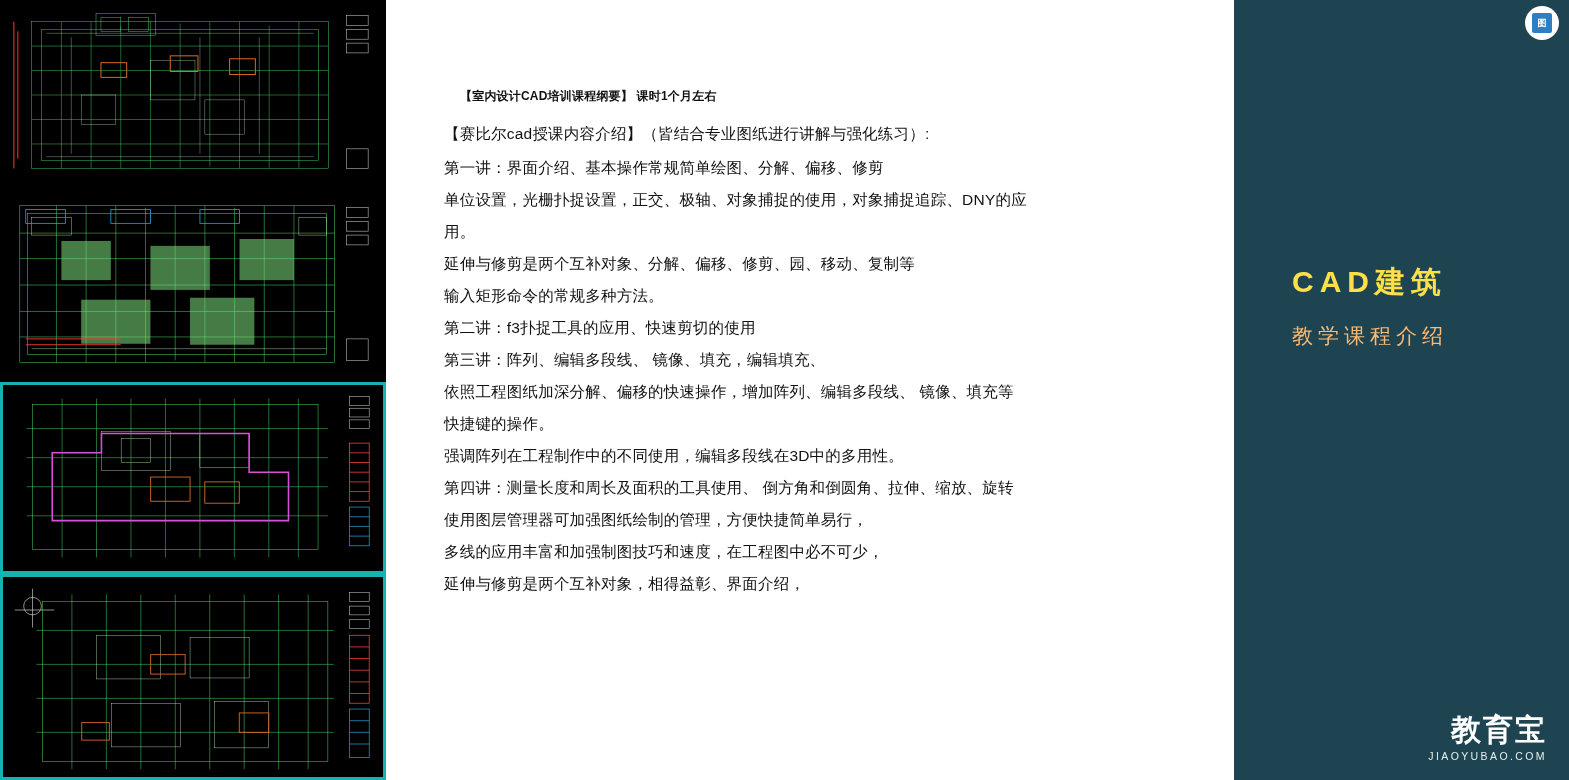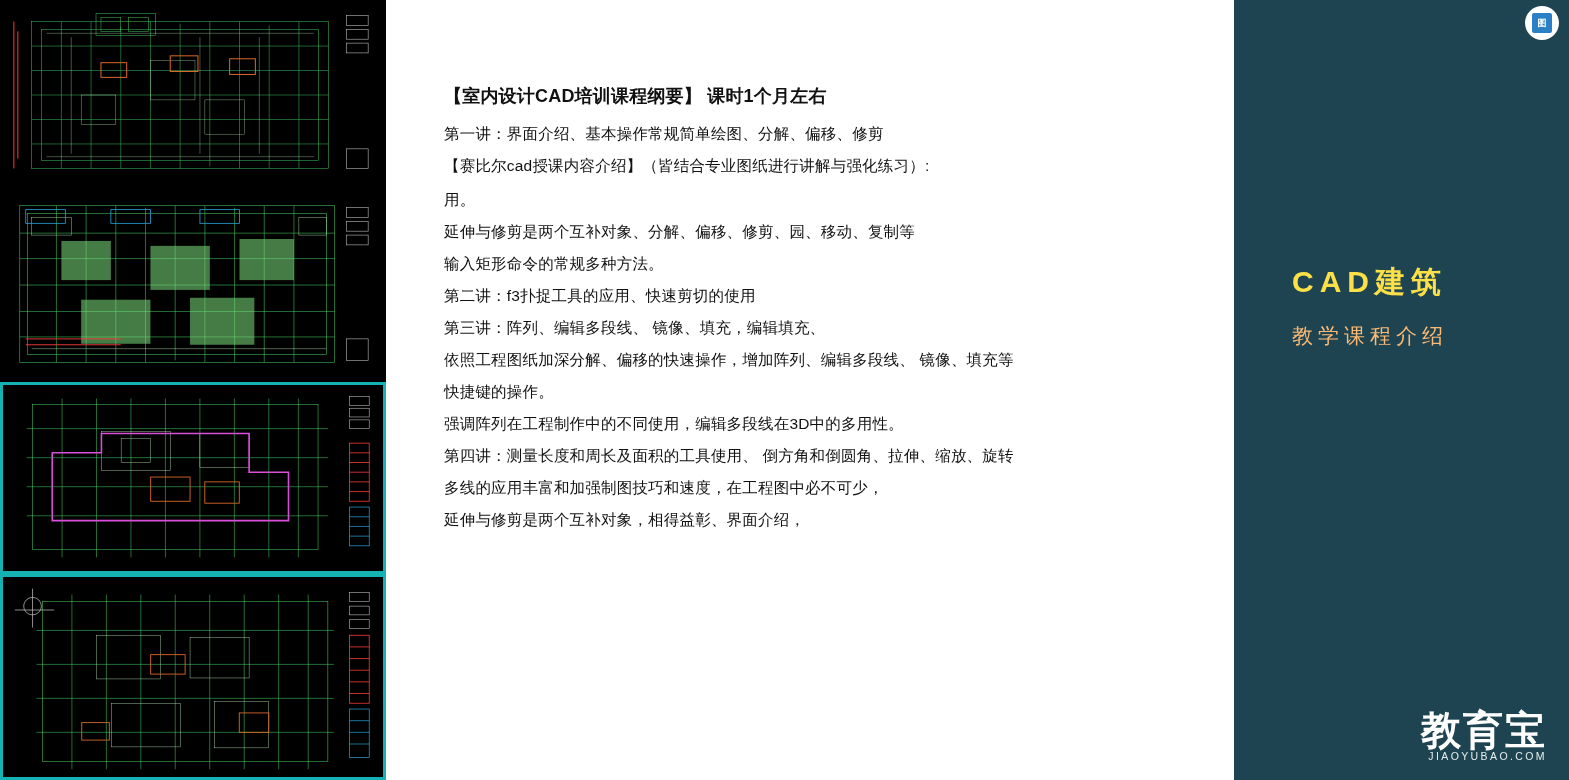--- a/index.html
+++ b/index.html
@@ -67,8 +67,9 @@
   }
   .line.head {
     font-weight: bold;
-    font-size: 18px;
+    font-size: 12px;
     margin-bottom: 6px;
+    margin-left: 16px;
   }
   .line.sub {
     margin-bottom: 2px;

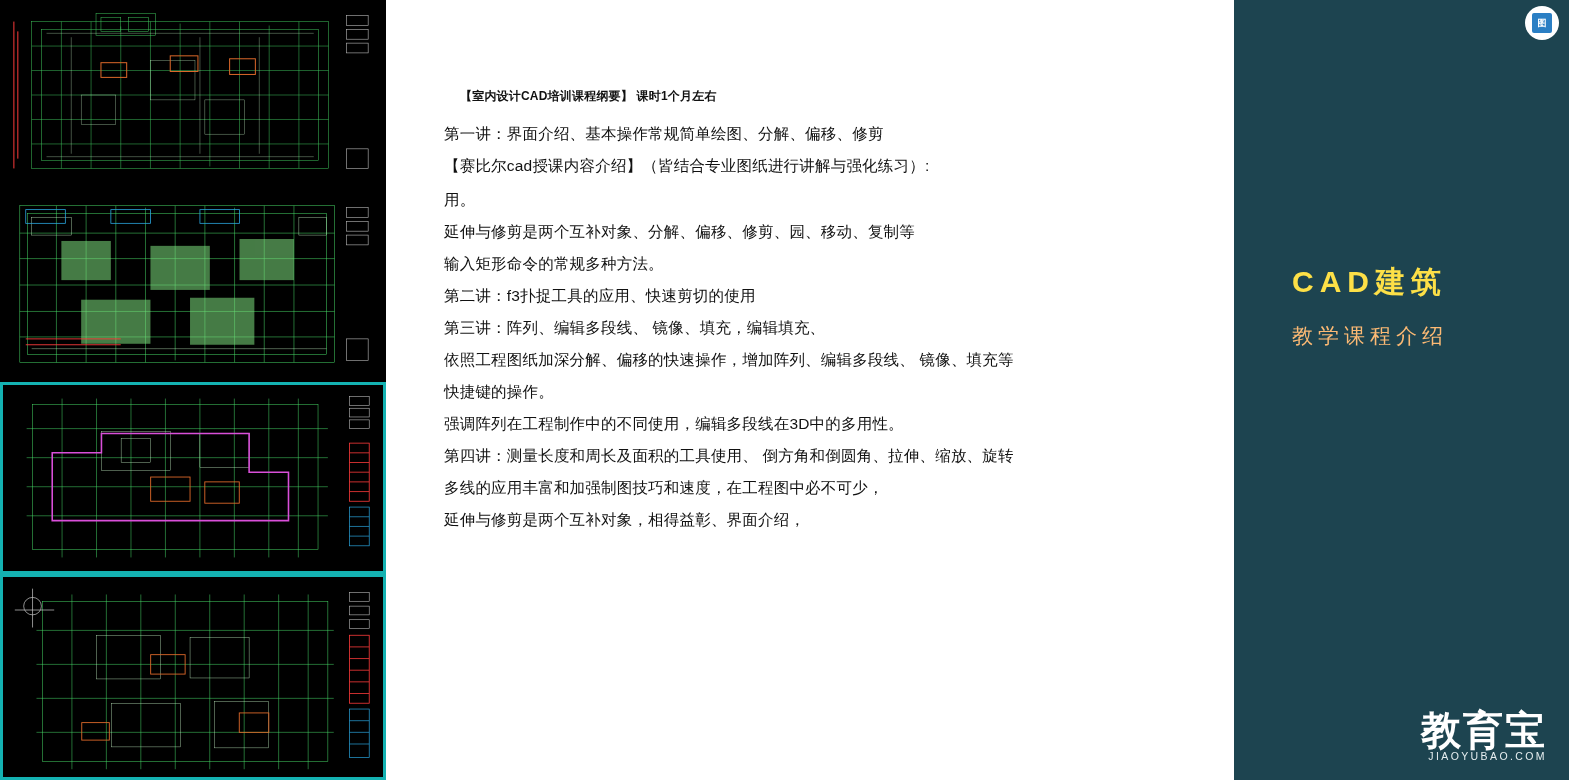--- a/index.html
+++ b/index.html
@@ -315,8 +315,8 @@
   <div class="content">
     <div class="text-block">
       <div class="line head">【室内设计CAD培训课程纲要】  课时1个月左右</div>
+      <div class="line sub">【赛比尔cad授课内容介绍】（皆结合专业图纸进行讲解与强化练习）:</div>
       <div class="line">第一讲：界面介绍、基本操作常规简单绘图、分解、偏移、修剪</div>
-      <div class="line sub">【赛比尔cad授课内容介绍】（皆结合专业图纸进行讲解与强化练习）:</div>
       <div class="line">用。</div>
       <div class="line">延伸与修剪是两个互补对象、分解、偏移、修剪、园、移动、复制等</div>
       <div class="line">输入矩形命令的常规多种方法。</div>

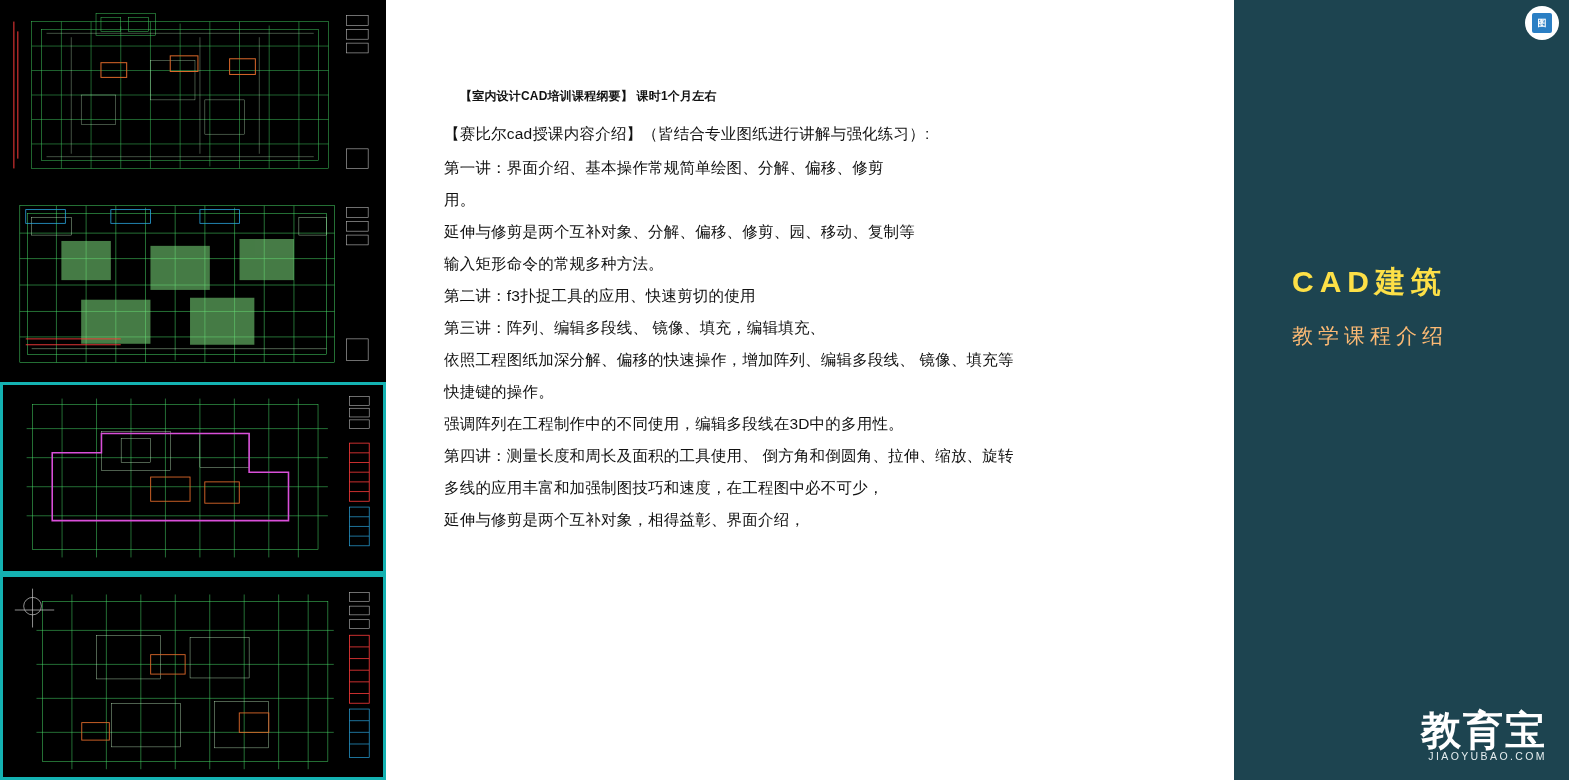--- a/index.html
+++ b/index.html
@@ -317,6 +317,7 @@
       <div class="line head">【室内设计CAD培训课程纲要】  课时1个月左右</div>
       <div class="line sub">【赛比尔cad授课内容介绍】（皆结合专业图纸进行讲解与强化练习）:</div>
       <div class="line">第一讲：界面介绍、基本操作常规简单绘图、分解、偏移、修剪</div>
+      <div class="line">单位设置，光栅扑捉设置，正交、极轴、对象捕捉的使用，对象捕捉追踪、DNY的应</div>
       <div class="line">用。</div>
       <div class="line">延伸与修剪是两个互补对象、分解、偏移、修剪、园、移动、复制等</div>
       <div class="line">输入矩形命令的常规多种方法。</div>

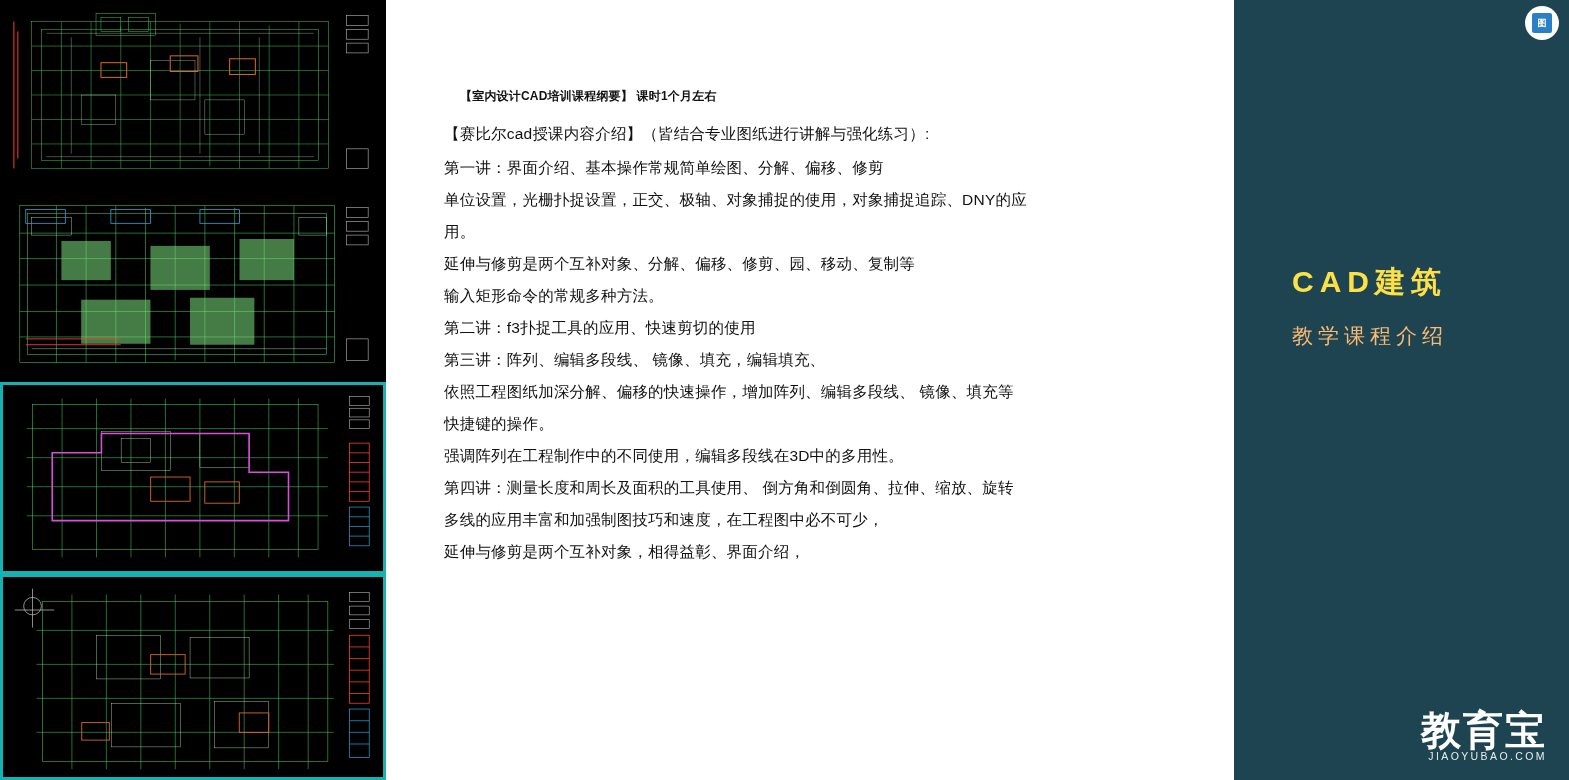--- a/index.html
+++ b/index.html
@@ -327,6 +327,7 @@
       <div class="line">快捷键的操作。</div>
       <div class="line">强调阵列在工程制作中的不同使用，编辑多段线在3D中的多用性。</div>
       <div class="line">第四讲：测量长度和周长及面积的工具使用、   倒方角和倒圆角、拉伸、缩放、旋转</div>
+      <div class="line">使用图层管理器可加强图纸绘制的管理，方便快捷简单易行，</div>
       <div class="line">多线的应用丰富和加强制图技巧和速度，在工程图中必不可少，</div>
       <div class="line">延伸与修剪是两个互补对象，相得益彰、界面介绍，</div>
     </div>

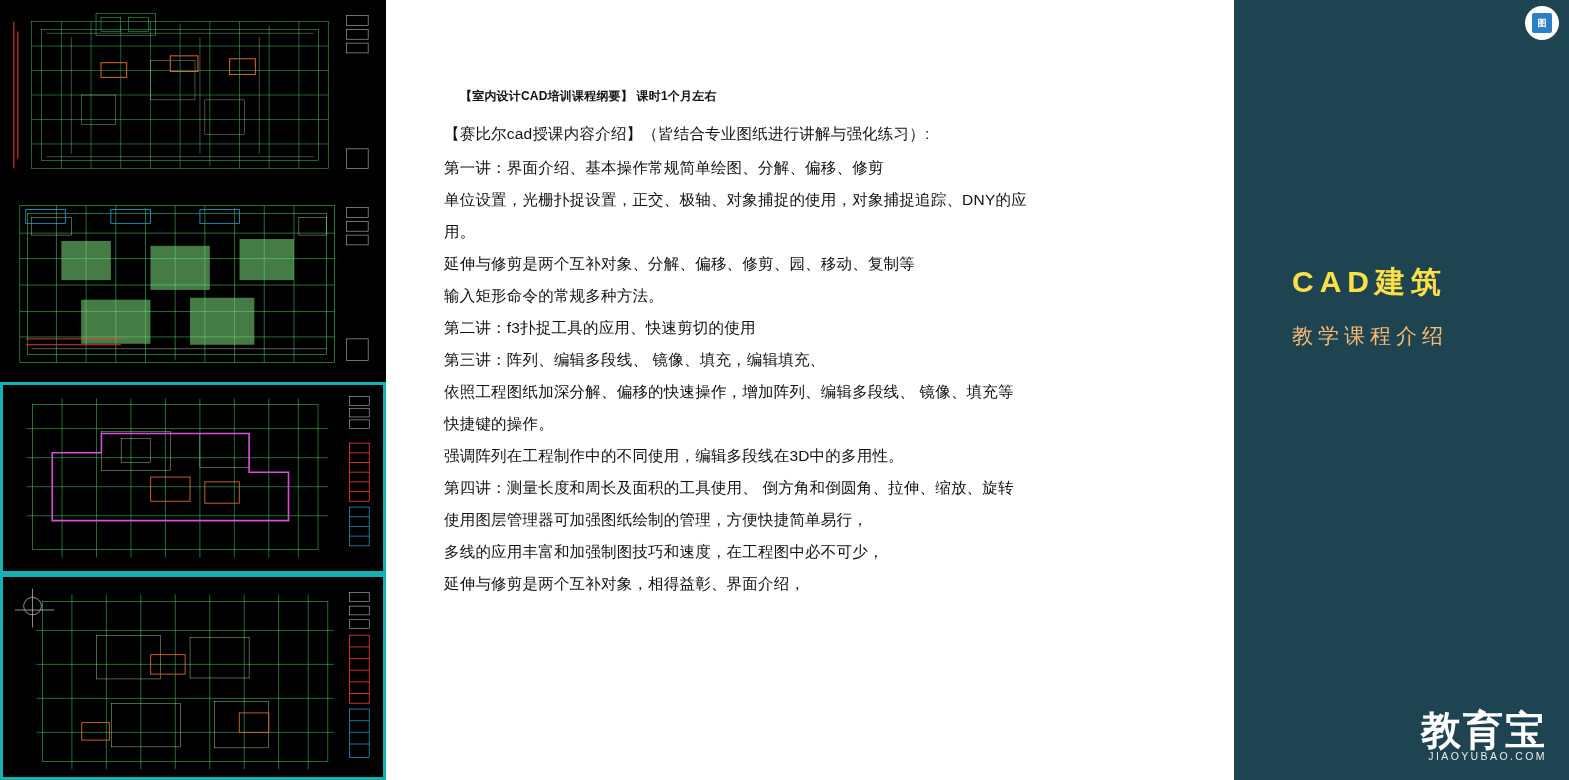--- a/index.html
+++ b/index.html
@@ -110,7 +110,7 @@
     color: #ffffff;
   }
   .brand-cn {
-    font-size: 40px;
+    font-size: 30px;
     font-weight: bold;
     letter-spacing: 2px;
     line-height: 34px;

